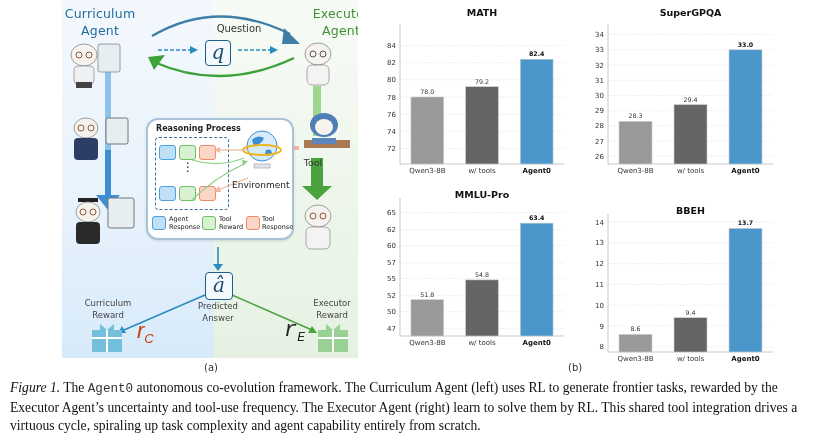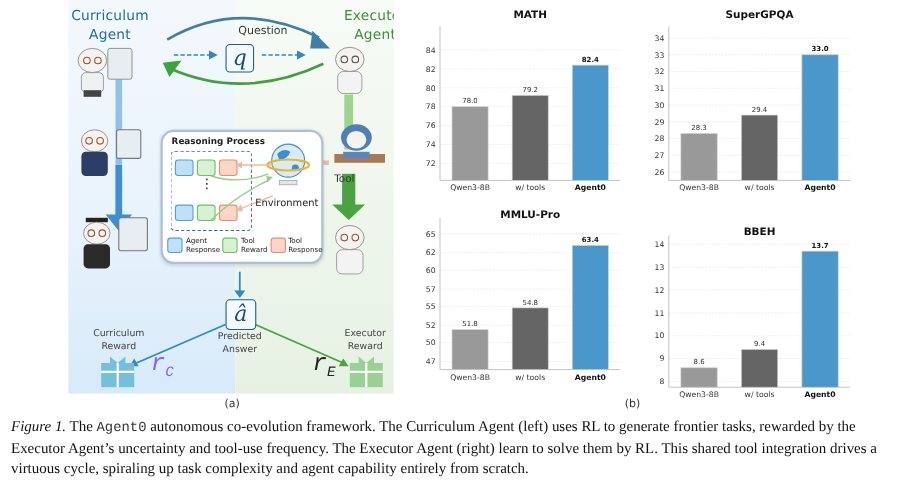--- a/index.html
+++ b/index.html
@@ -217,7 +217,7 @@
     <div>Executor</div>
       <div>Reward</div>
   </div>
-  <div class="abs" style="left:75px;top:318px;font-family:Liberation Mono, monospace;font-style:italic;font-size:22px;color:#8b5cf6;">
+  <div class="abs" style="left:75px;top:318px;font-family:Liberation Sans, sans-serif;font-style:italic;font-size:22px;color:#c2410c;">
     <span>r</span><sub style="font-size:13px;">C</sub>
   </div>
   <div class="abs" style="left:222px;top:318px;font-family:Liberation Mono, monospace;font-style:italic;font-size:22px;color:#222;">

